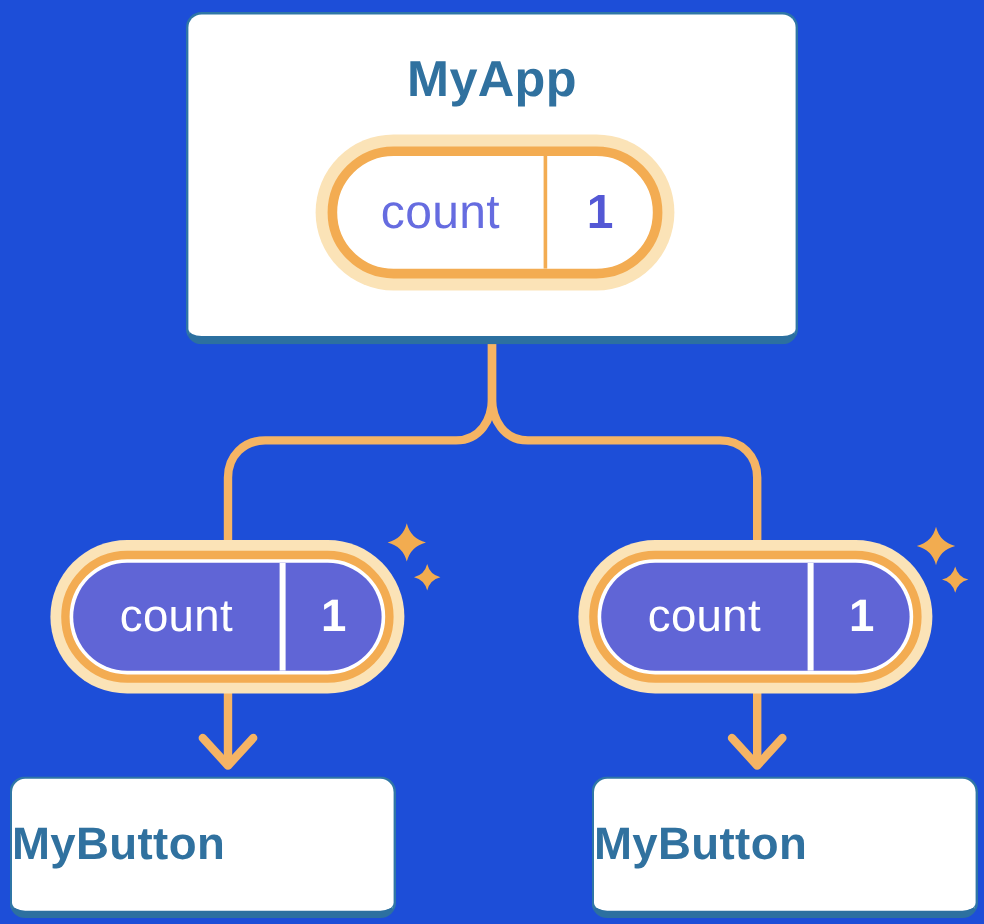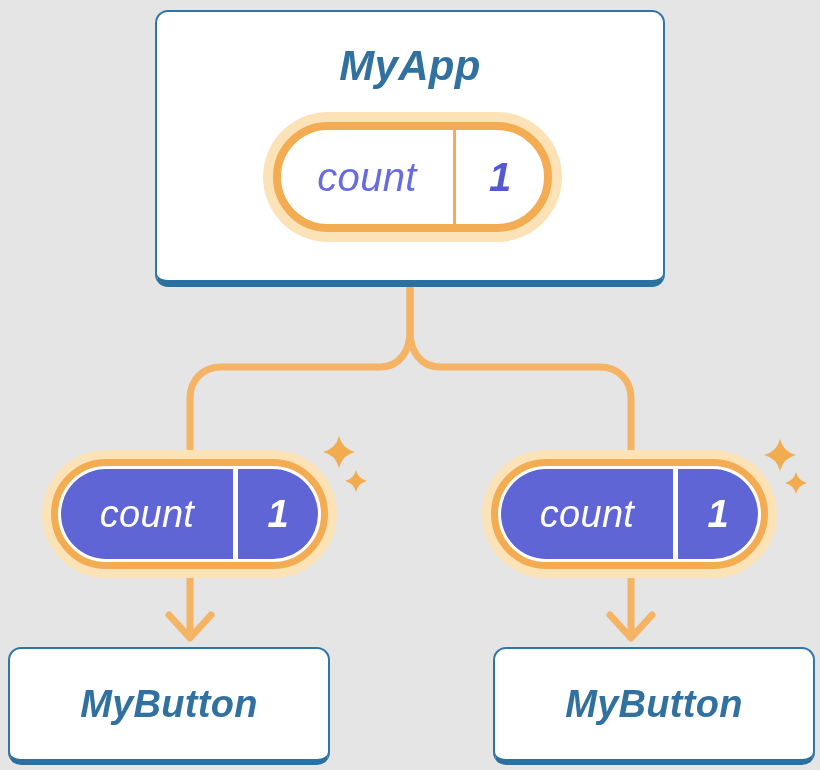--- a/index.html
+++ b/index.html
@@ -5,9 +5,8 @@
   html,body{margin:0;padding:0;background:#4C6671;}
   .canvas{
     position:relative;width:820px;height:770px;overflow:hidden;
-    background:#e5e5e5;
+    background:#1d4ed8;
     font-family:"Liberation Sans", sans-serif;
-    font-style:italic;
   }
   svg.layer{position:absolute;left:0;top:0;z-index:0;}
 

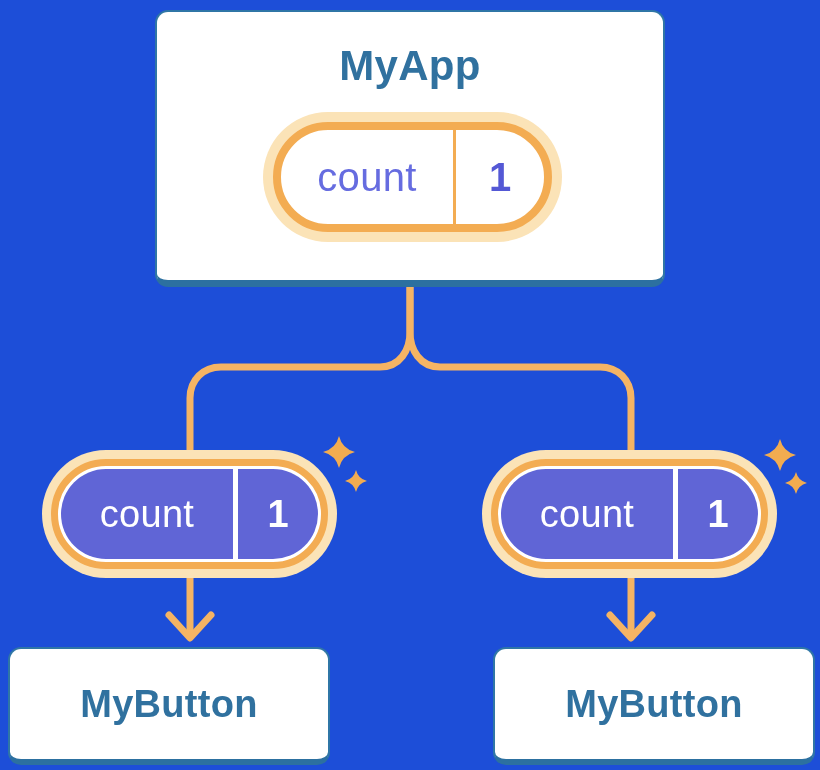--- a/index.html
+++ b/index.html
@@ -18,7 +18,7 @@
   }
   .card-myapp{left:155px;top:10px;width:510px;height:277px;}
   .card-btn{width:322px;height:118px;border-bottom-width:6px;
-    display:flex;align-items:center;justify-content:center;}
+    display:flex;align-items:center;}
   .card-btn-left{left:8px;top:647px;}
   .card-btn-right{left:493px;top:647px;}
   .card-title{

